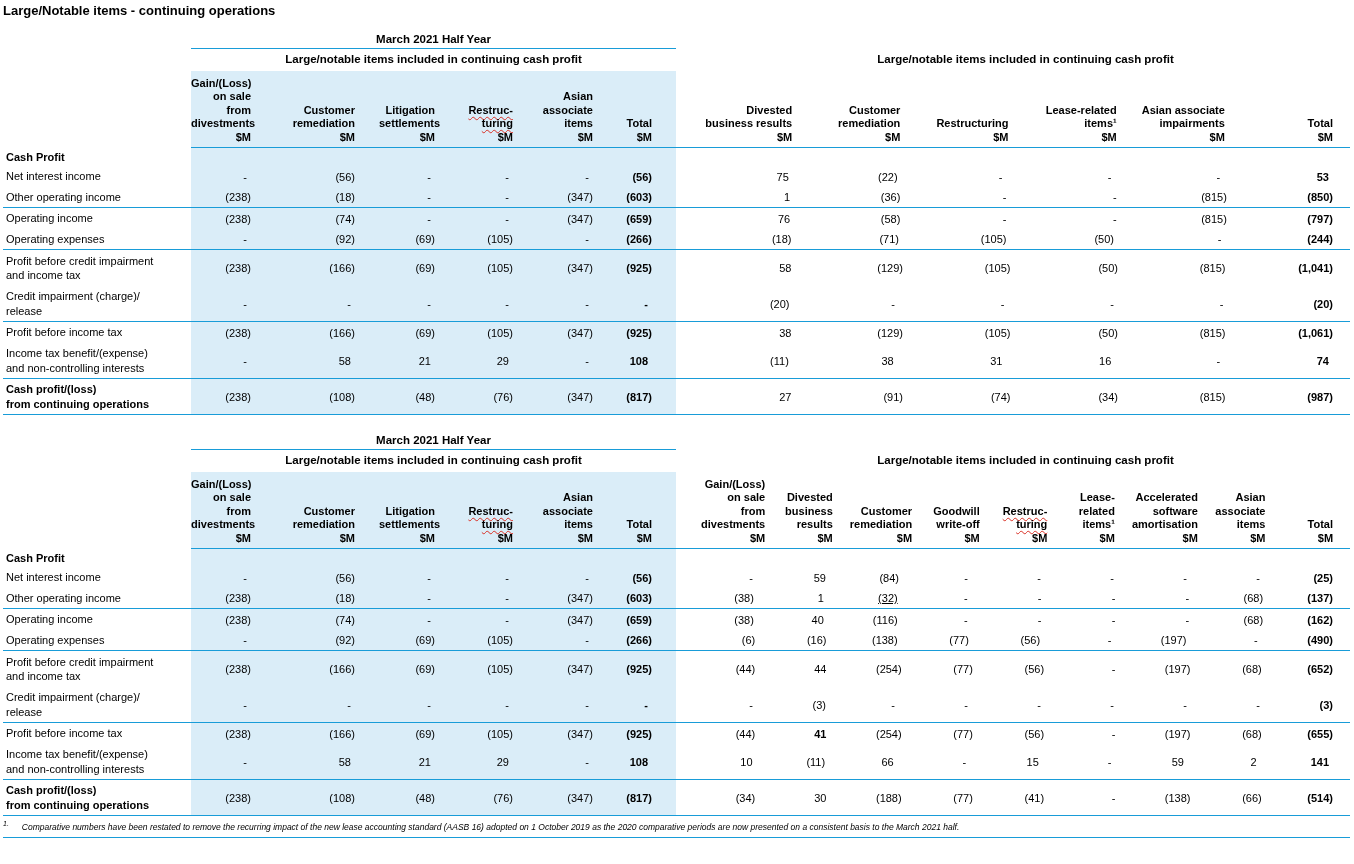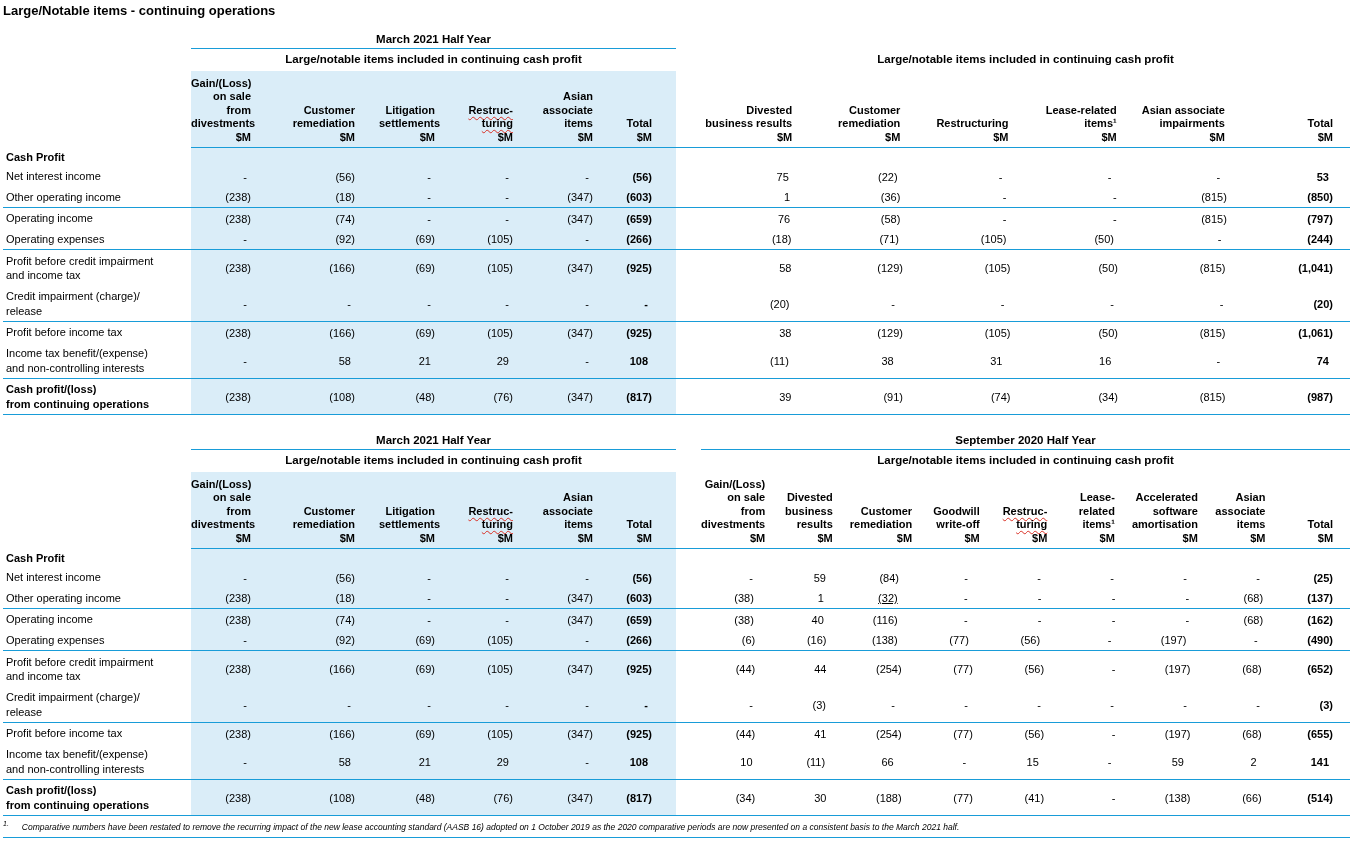--- a/index.html
+++ b/index.html
@@ -307,7 +307,7 @@
           <div class="vcell total shaded" style="width: 59px; padding-right: 24px;">(817)</div>
           <div class="gapcell"></div>
           <div class="rightwrap">
-            <div class="vcell" style="flex: 1 1 0%; padding-right: 21px;">39</div>
+            <div class="vcell" style="flex: 1 1 0%; padding-right: 21px;">27</div>
             <div class="vcell" style="flex: 1 1 0%; padding-right: 17px;">(91)</div>
             <div class="vcell" style="flex: 1 1 0%; padding-right: 17px;">(74)</div>
             <div class="vcell" style="flex: 1 1 0%; padding-right: 17px;">(34)</div>

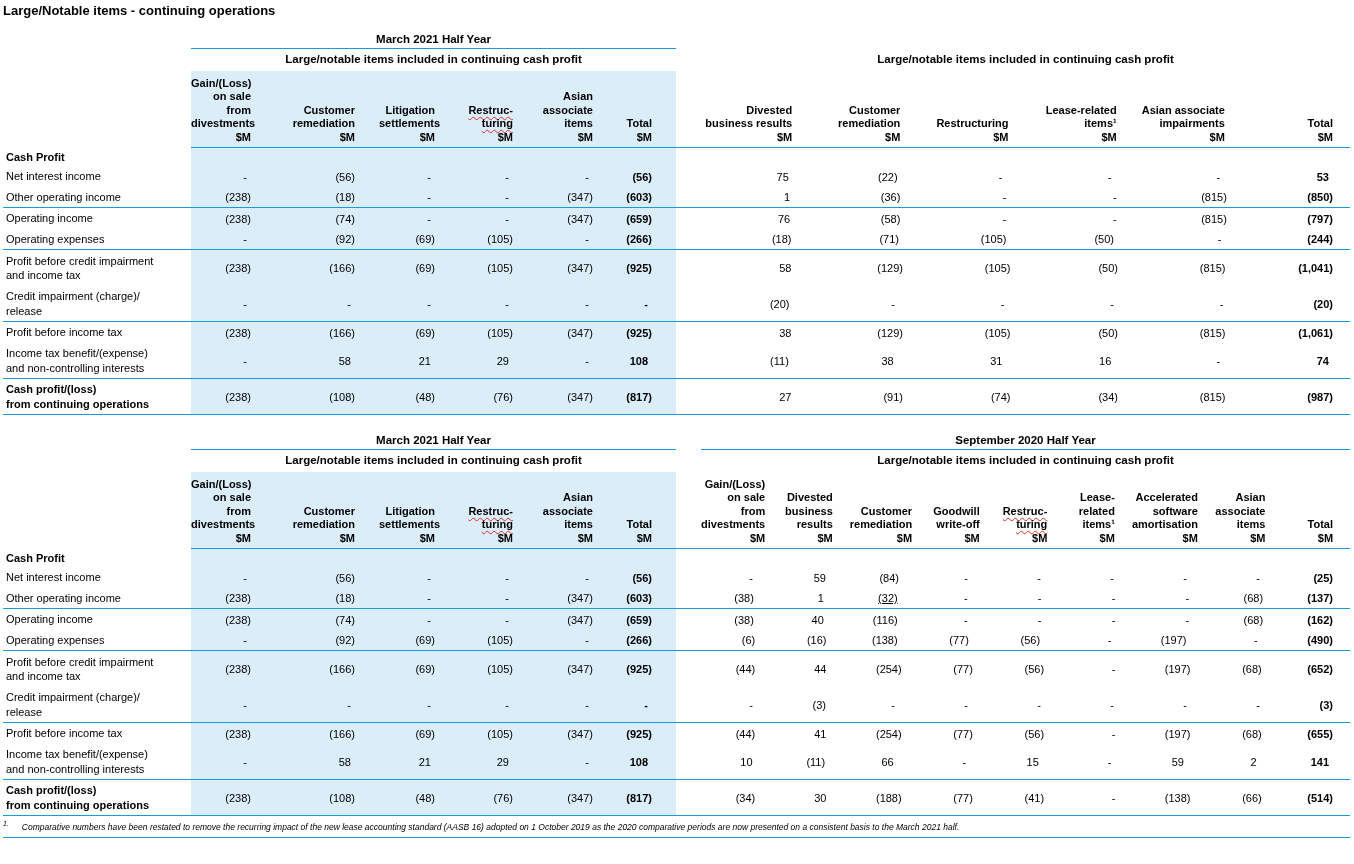--- a/index.html
+++ b/index.html
@@ -321,7 +321,6 @@
           <div class="lblspace"></div>
           <div class="secblock underlined left">March 2021 Half Year</div>
           <div class="gapcell"></div>
-          <div class="secblock underlined right">September 2020 Half Year</div>
         </div>
         <div class="row trow">
           <div class="lblspace"></div>

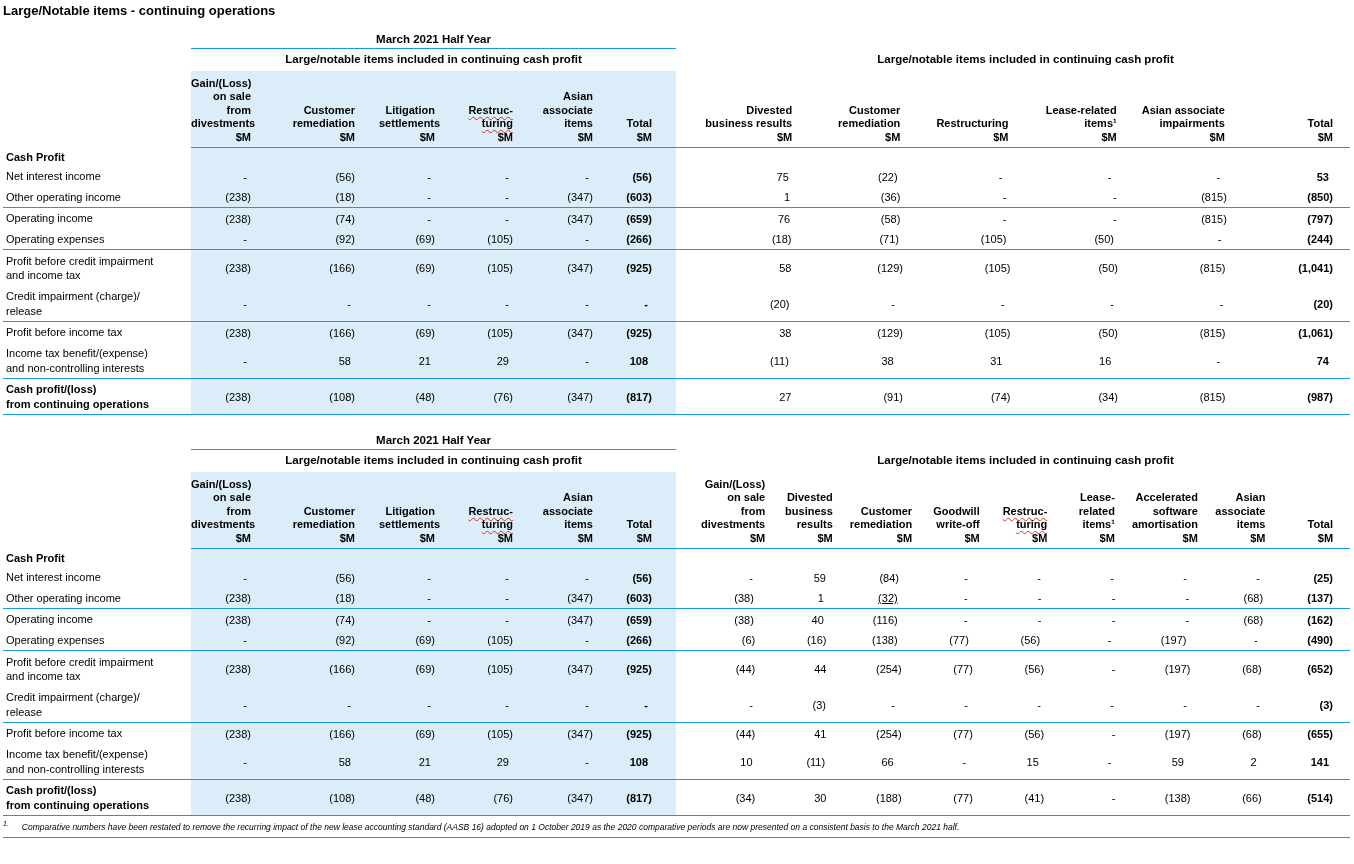--- a/index.html
+++ b/index.html
@@ -576,7 +576,7 @@
           <div class="gapcell"></div>
           <div class="rightwrap">
             <div class="vcell" style="flex: 1 1 0%; padding-right: 17px;">(44)</div>
-            <div class="vcell" style="flex: 1 1 0%; padding-right: 21px;">41</div>
+            <div class="vcell" style="flex: 1 1 0%; padding-right: 21px; font-weight: bold;">41</div>
             <div class="vcell" style="flex: 1 1 0%; padding-right: 17px;">(254)</div>
             <div class="vcell" style="flex: 1 1 0%; padding-right: 17px;">(77)</div>
             <div class="vcell" style="flex: 1 1 0%; padding-right: 17px;">(56)</div>

